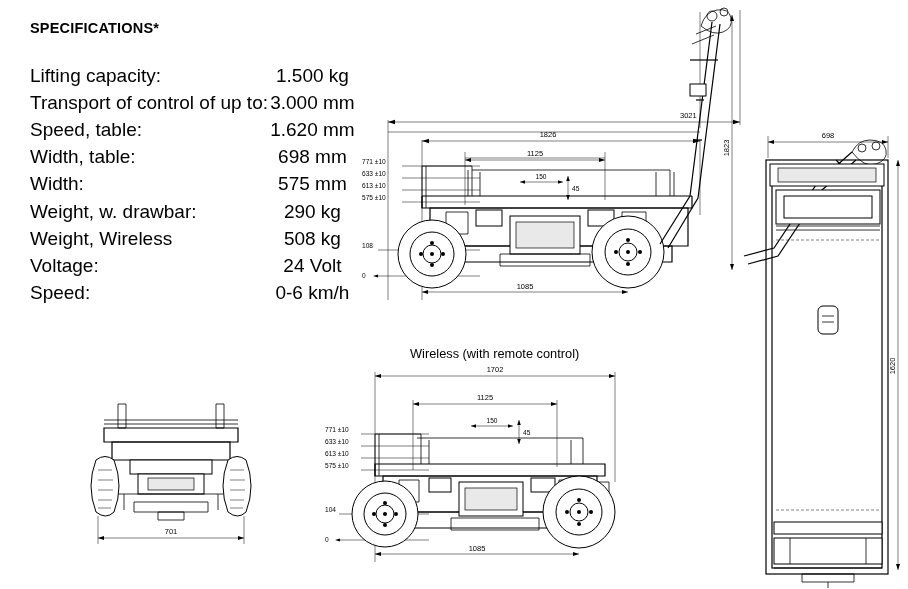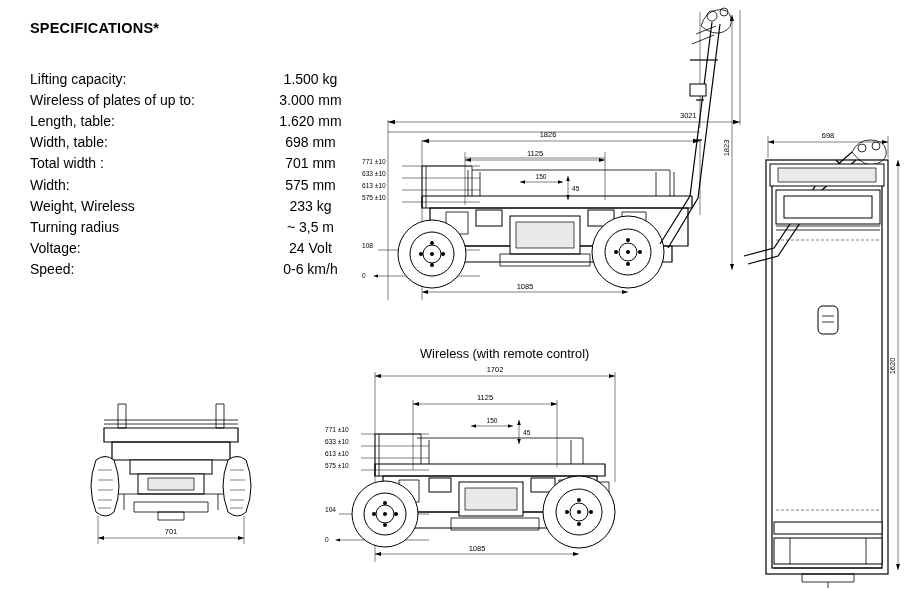--- a/index.html
+++ b/index.html
@@ -19,10 +19,10 @@
     font-size:14.5px;font-weight:bold;letter-spacing:.2px;
   }
   #spec-table{
-    position:absolute;left:30px;top:68px;
+    position:absolute;left:30px;top:62px;
     width:325px;
     border-collapse:collapse;
-    font-size:14px;
+    font-size:19px;
   }
   #spec-table td{padding:2.6px 0;vertical-align:top;}
   #spec-table td.lbl{text-align:left;white-space:nowrap;}

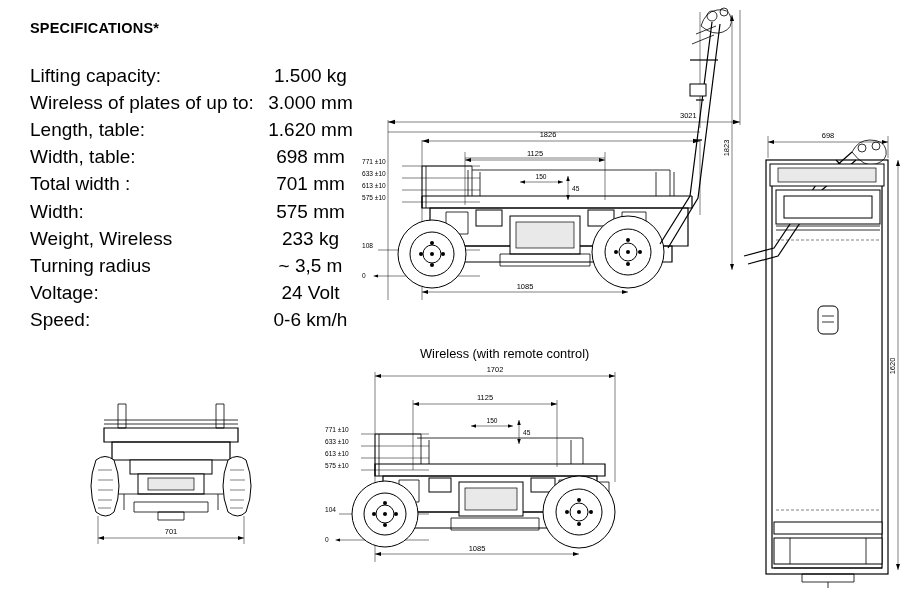--- a/index.html
+++ b/index.html
@@ -57,7 +57,7 @@
         <td class="val">1.500 kg</td>
       </tr>
       <tr>
-        <td class="lbl">Wireless of plates of up to:</td>
+        <td class="lbl">Transport of control of up to:</td>
         <td class="val">3.000 mm</td>
       </tr>
       <tr>

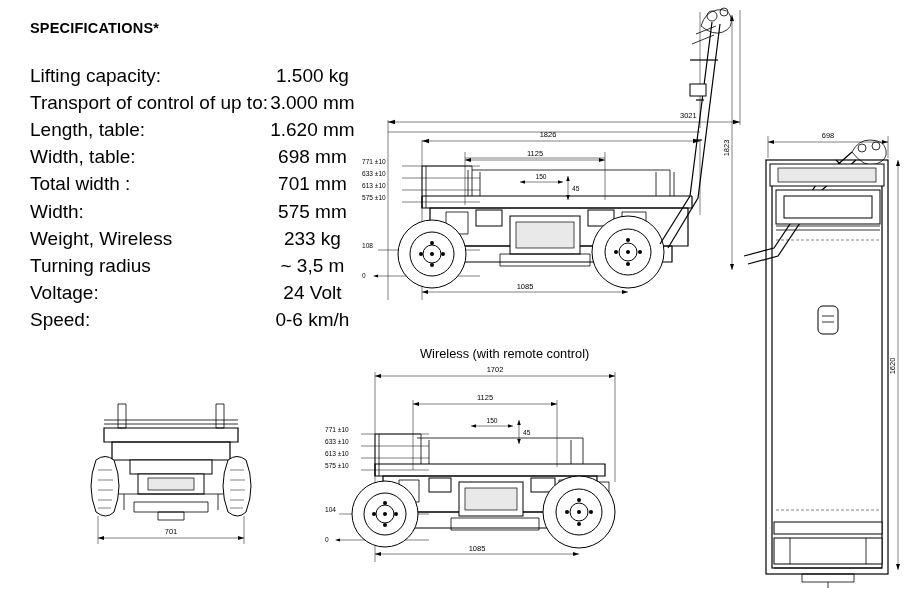--- a/index.html
+++ b/index.html
@@ -61,7 +61,7 @@
         <td class="val">3.000 mm</td>
       </tr>
       <tr>
-        <td class="lbl">Length, table:</td>
+        <td class="lbl">Speed, table:</td>
         <td class="val">1.620 mm</td>
       </tr>
       <tr>

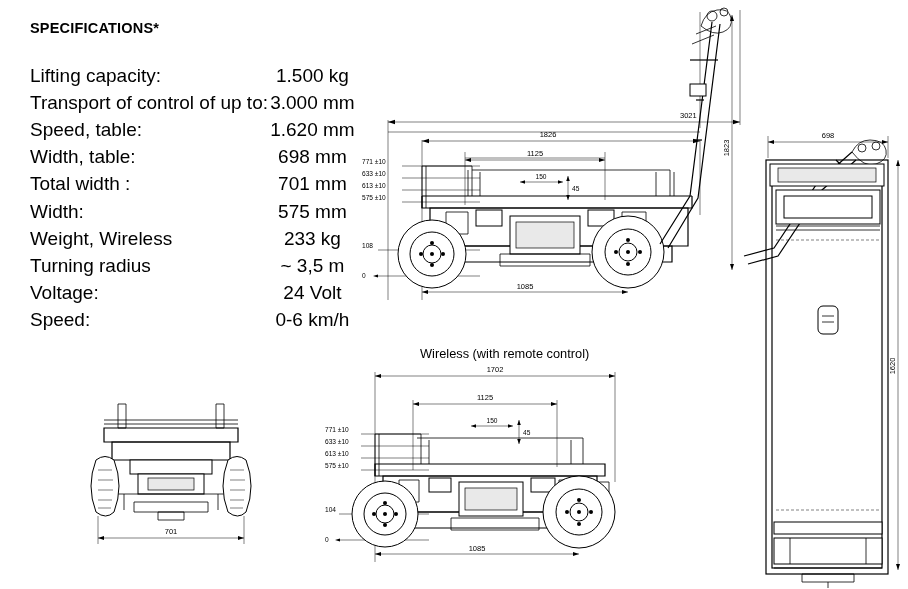--- a/index.html
+++ b/index.html
@@ -67,10 +67,6 @@
       <tr>
         <td class="lbl">Width, table:</td>
         <td class="val">698 mm</td>
-      </tr>
-      <tr>
-        <td class="lbl">Total width :</td>
-        <td class="val">701 mm</td>
       </tr>
       <tr>
         <td class="lbl">Width:</td>

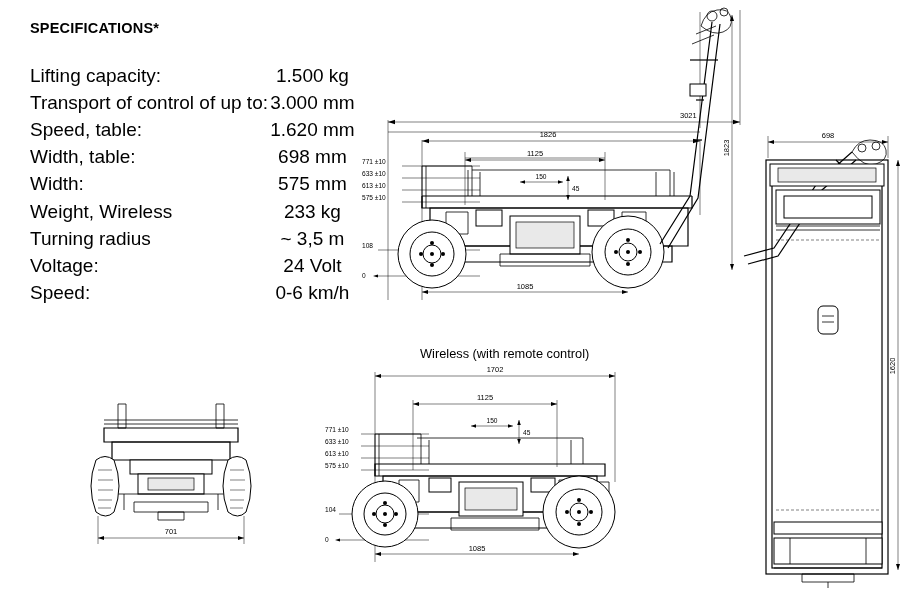--- a/index.html
+++ b/index.html
@@ -71,6 +71,10 @@
       <tr>
         <td class="lbl">Width:</td>
         <td class="val">575 mm</td>
+      </tr>
+      <tr>
+        <td class="lbl">Weight, w. drawbar:</td>
+        <td class="val">290 kg</td>
       </tr>
       <tr>
         <td class="lbl">Weight, Wireless</td>

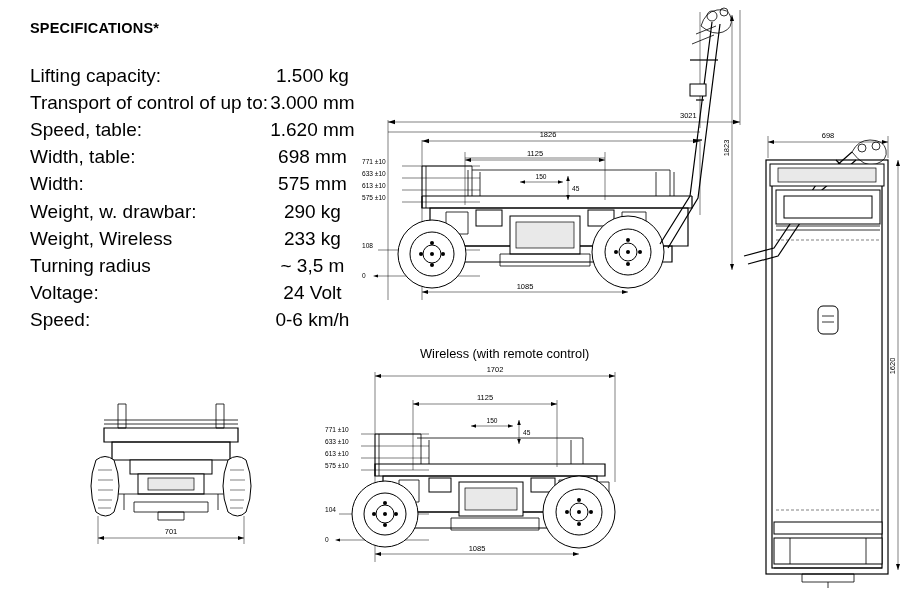--- a/index.html
+++ b/index.html
@@ -78,7 +78,7 @@
       </tr>
       <tr>
         <td class="lbl">Weight, Wireless</td>
-        <td class="val">233 kg</td>
+        <td class="val">508 kg</td>
       </tr>
       <tr>
         <td class="lbl">Turning radius</td>

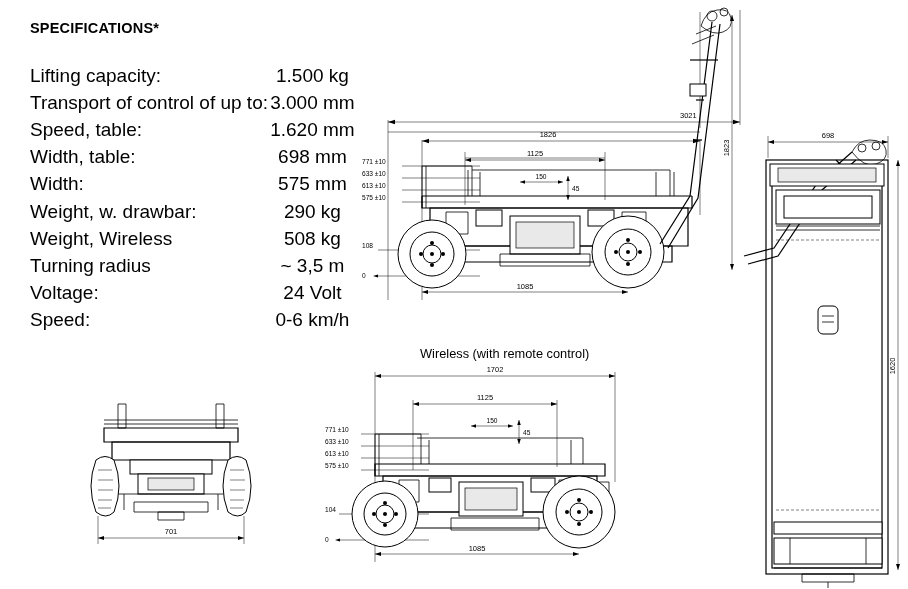--- a/index.html
+++ b/index.html
@@ -79,10 +79,6 @@
       <tr>
         <td class="lbl">Weight, Wireless</td>
         <td class="val">508 kg</td>
-      </tr>
-      <tr>
-        <td class="lbl">Turning radius</td>
-        <td class="val">~ 3,5 m</td>
       </tr>
       <tr>
         <td class="lbl">Voltage:</td>

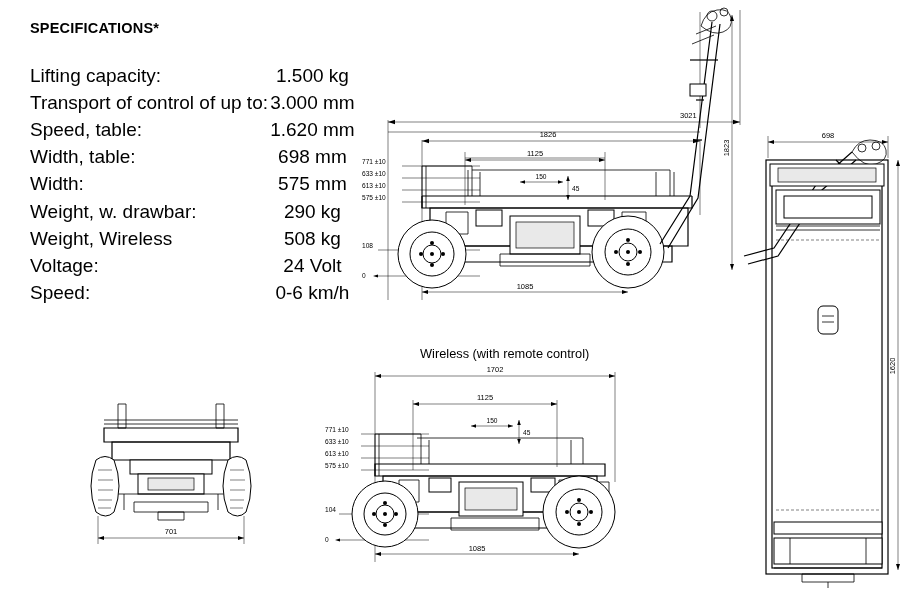--- a/index.html
+++ b/index.html
@@ -32,7 +32,7 @@
   .draw{position:absolute;}
   .dim{font-size:7.5px;font-family:"Liberation Sans",sans-serif;fill:#000;}
   .dimsm{font-size:6.6px;fill:#000;}
-  .cap{position:absolute;font-size:12.8px;margin-left:10px;}
+  .cap{position:absolute;font-size:12.8px;}
 
   svg{display:block;overflow:visible;}
   .ln{stroke:#000;stroke-width:.8;fill:none;}

